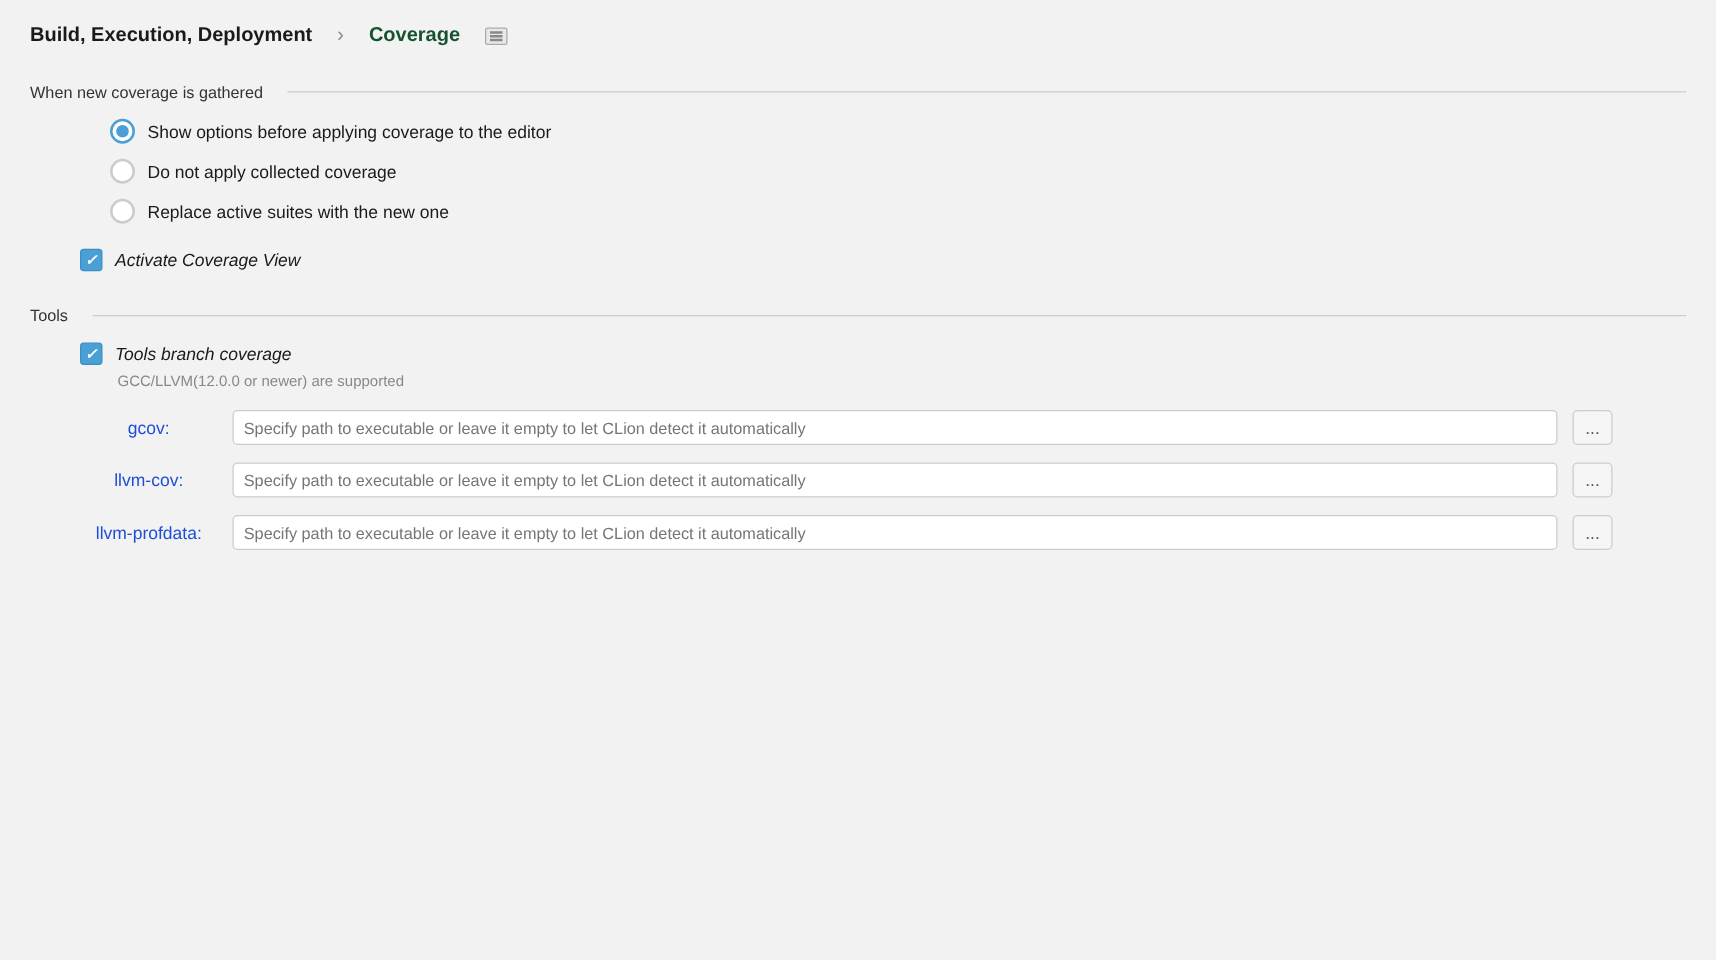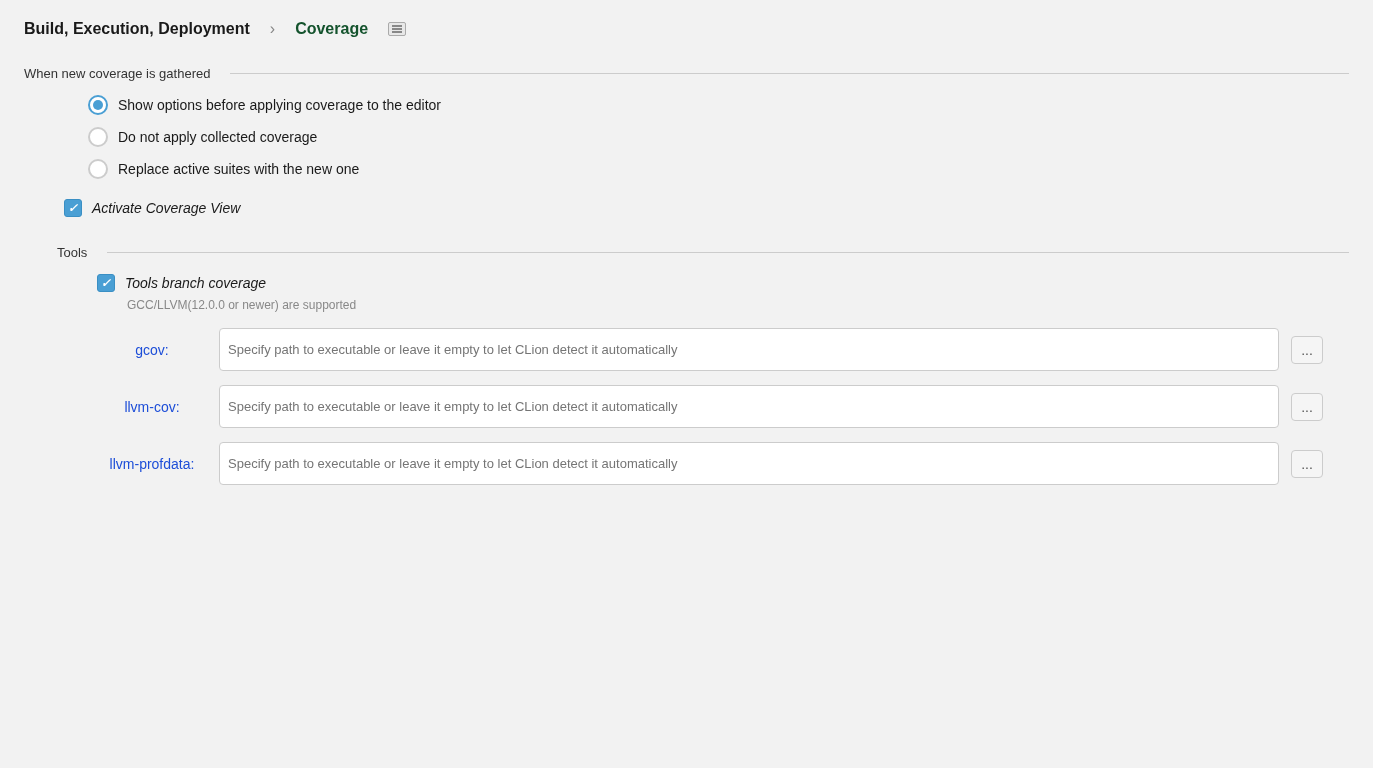--- a/index.html
+++ b/index.html
@@ -164,7 +164,6 @@
 
     .tools-section {
       margin-top: 8px;
-      margin-left: 33px;
     }
 
     .checkbox-sub-text {

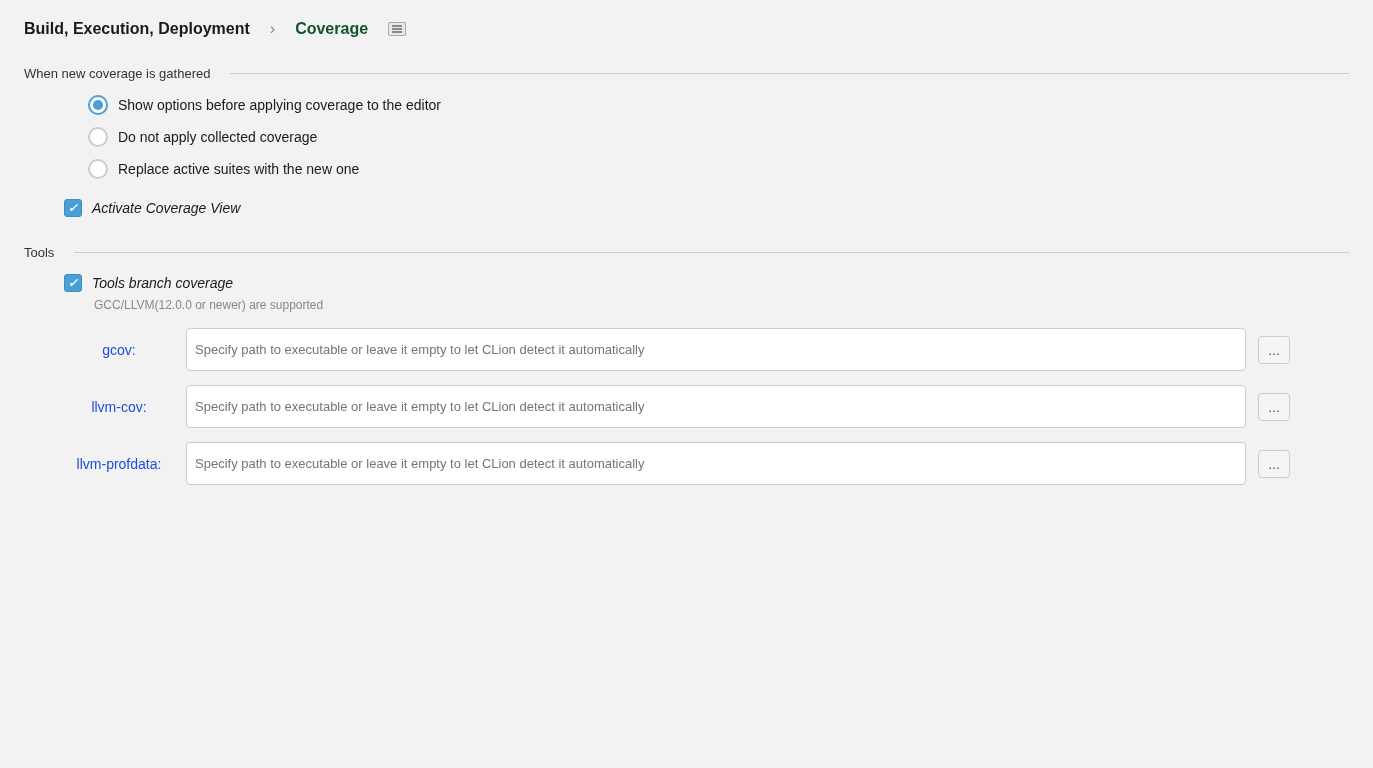--- a/index.html
+++ b/index.html
@@ -192,7 +192,7 @@
     .field-input {
       flex: 1;
       max-width: 1060px;
-      height: 43px;
+      height: 28px;
       border: 1px solid #ccc;
       border-radius: 4px;
       background: white;

